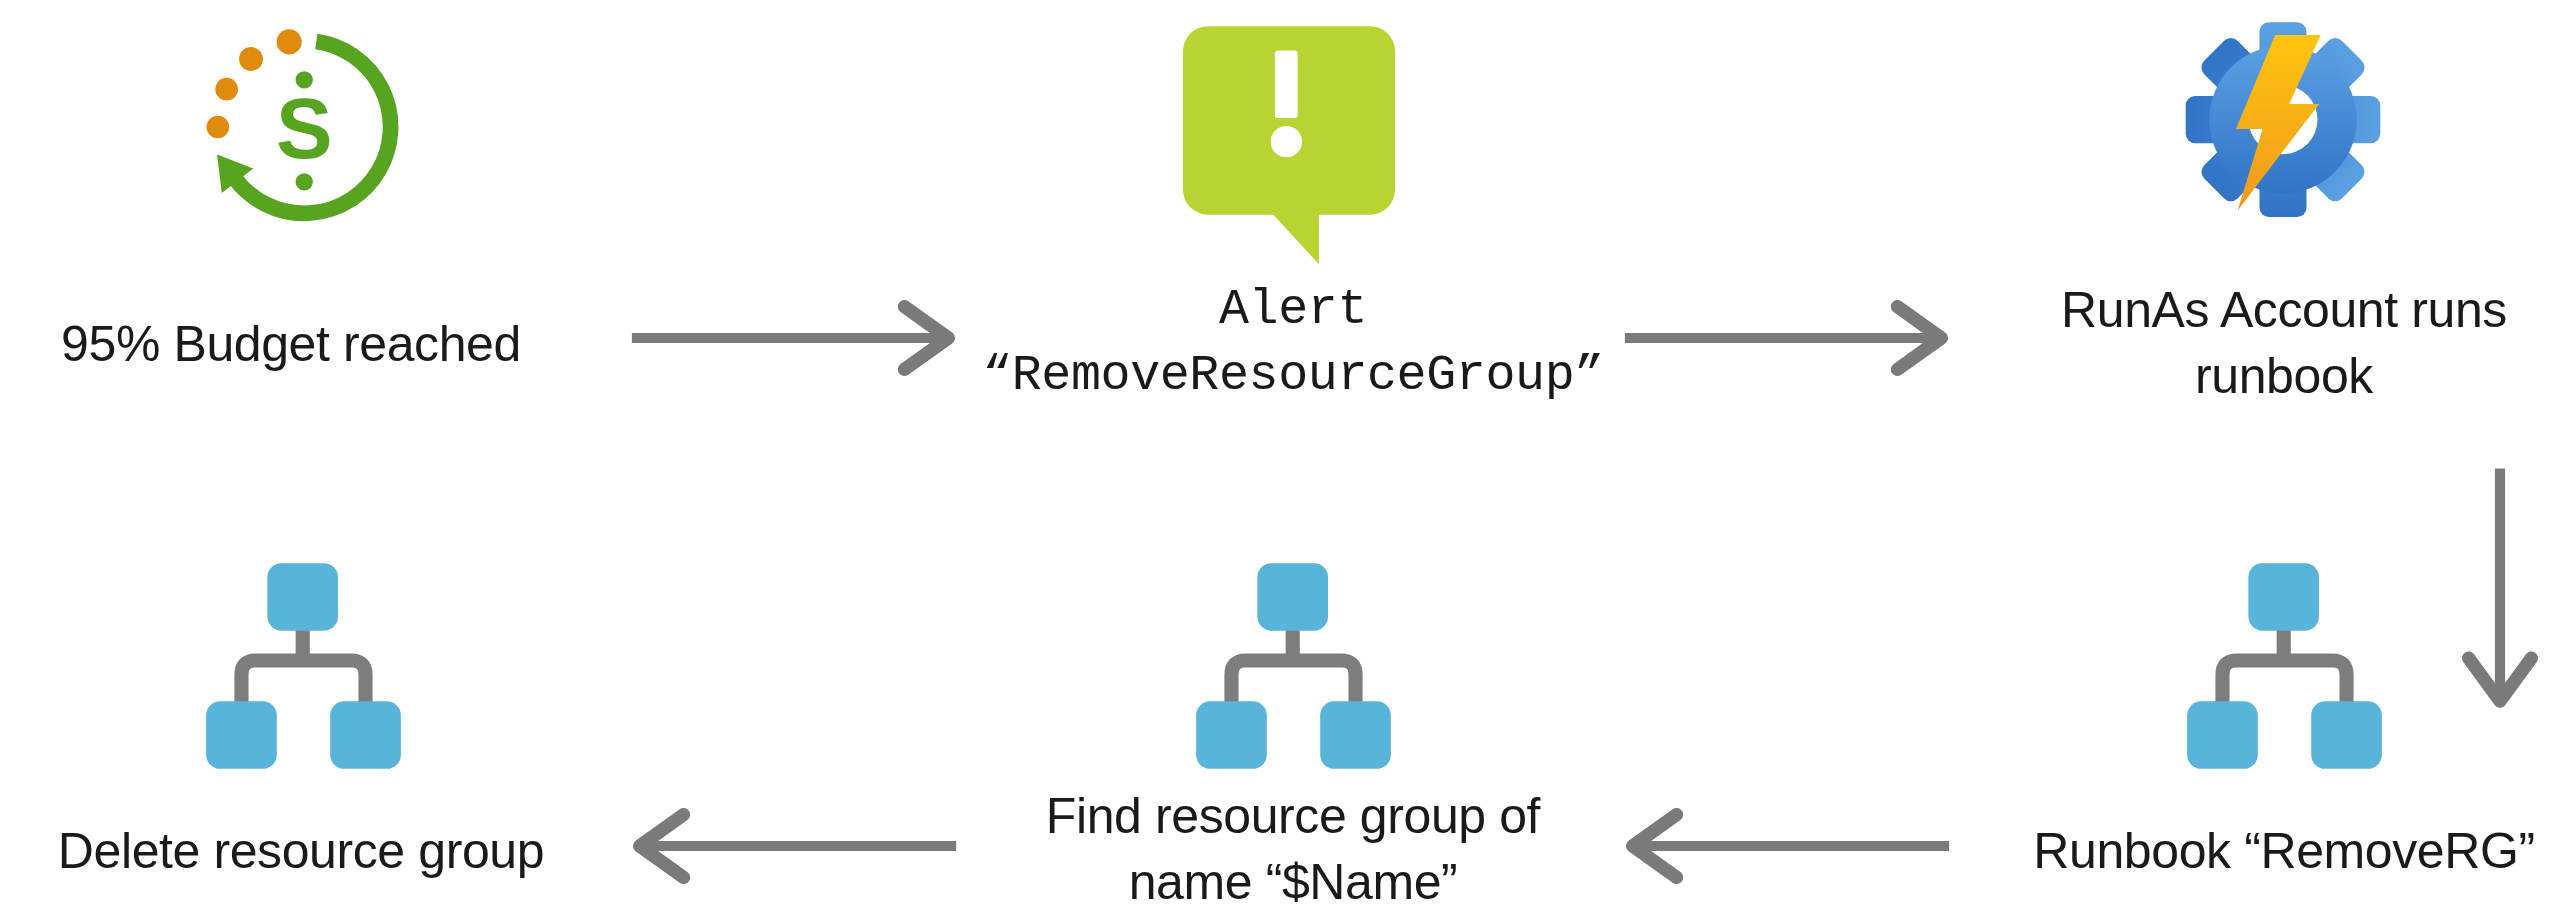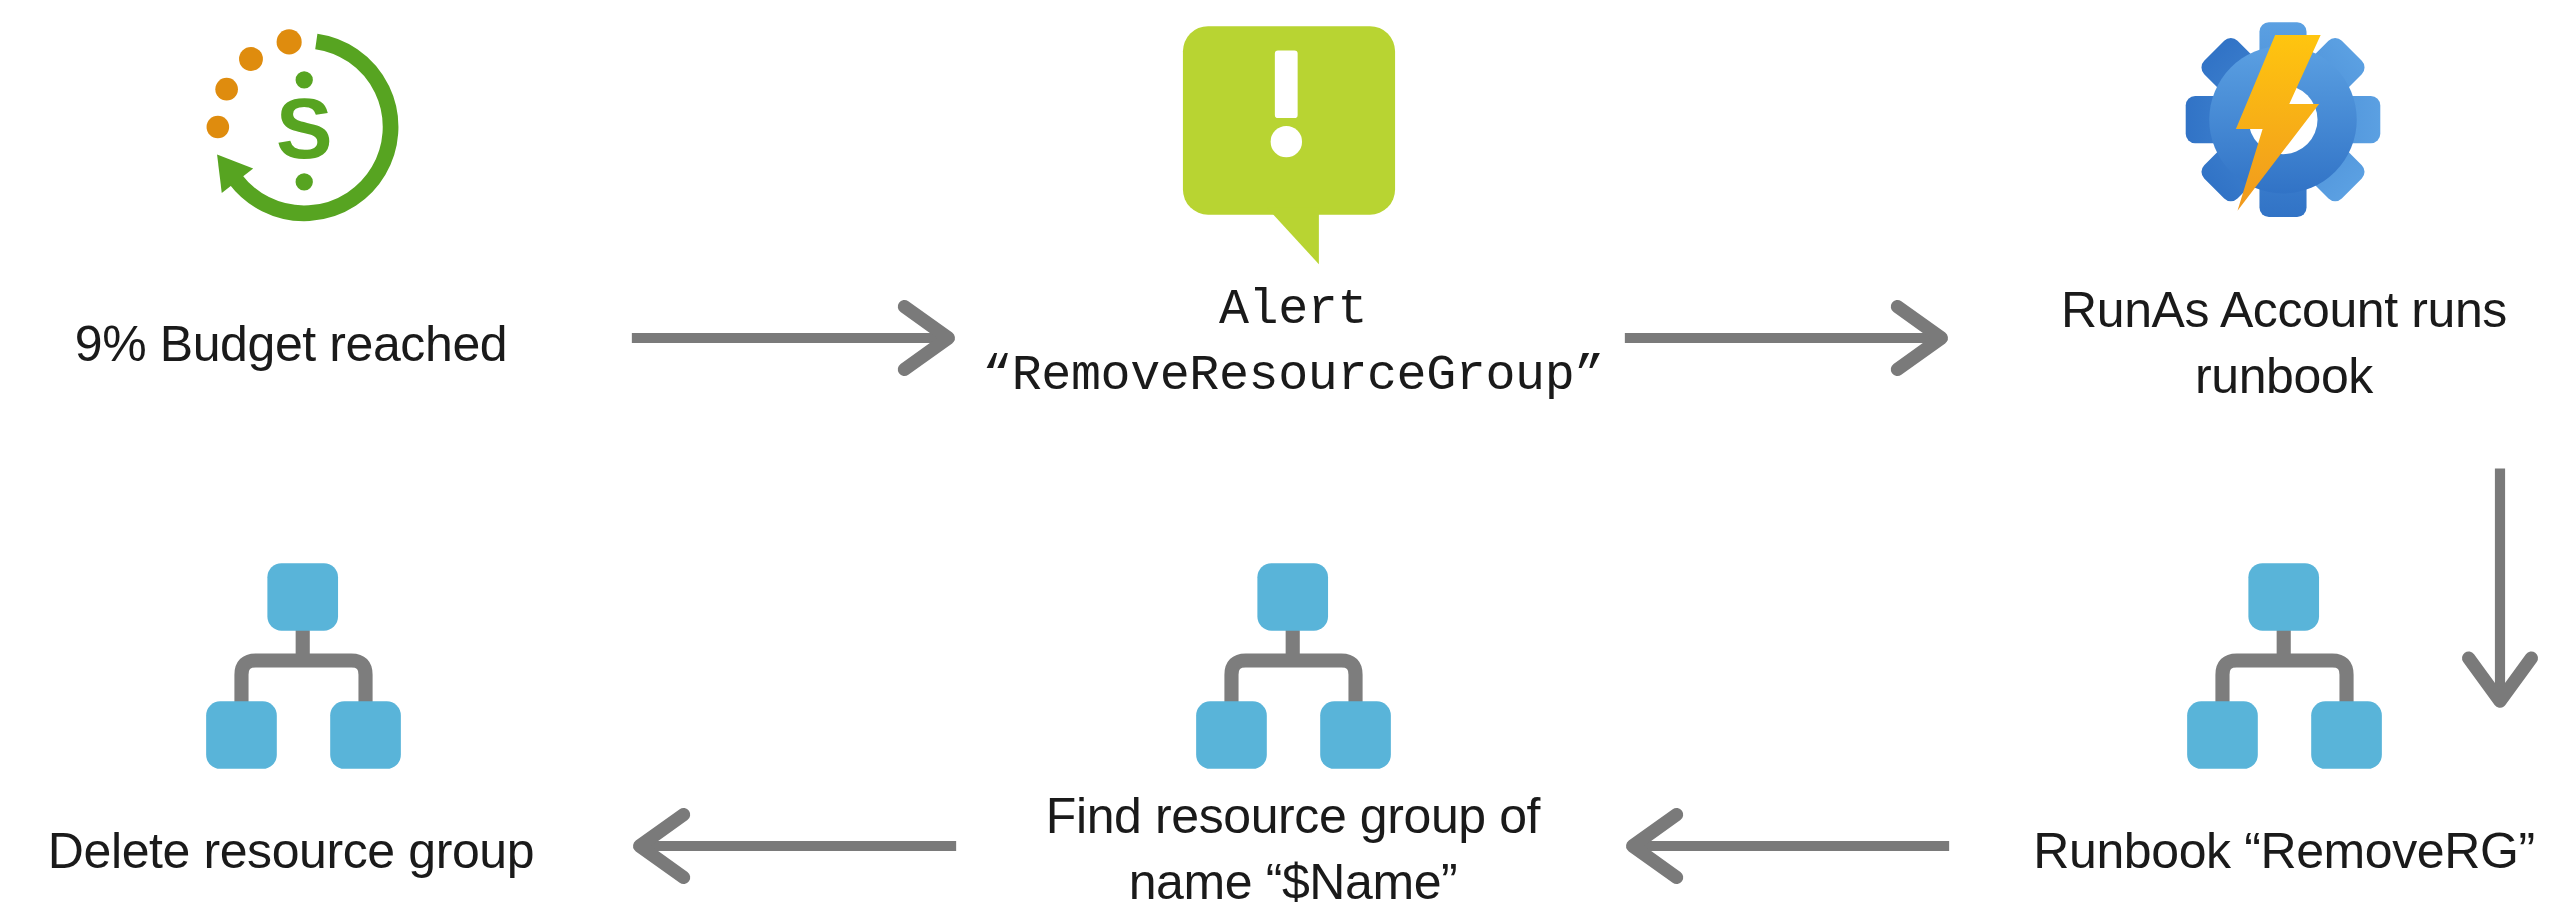--- a/index.html
+++ b/index.html
@@ -122,7 +122,7 @@
   </svg>
 </div>
 
-<div class="label" id="label-budget">9% Budget reached</div>
+<div class="label" id="label-budget">95% Budget reached</div>
 <div class="label" id="label-alert">Alert
 “RemoveResourceGroup”</div>
 <div class="label" id="label-runas">RunAs Account runs

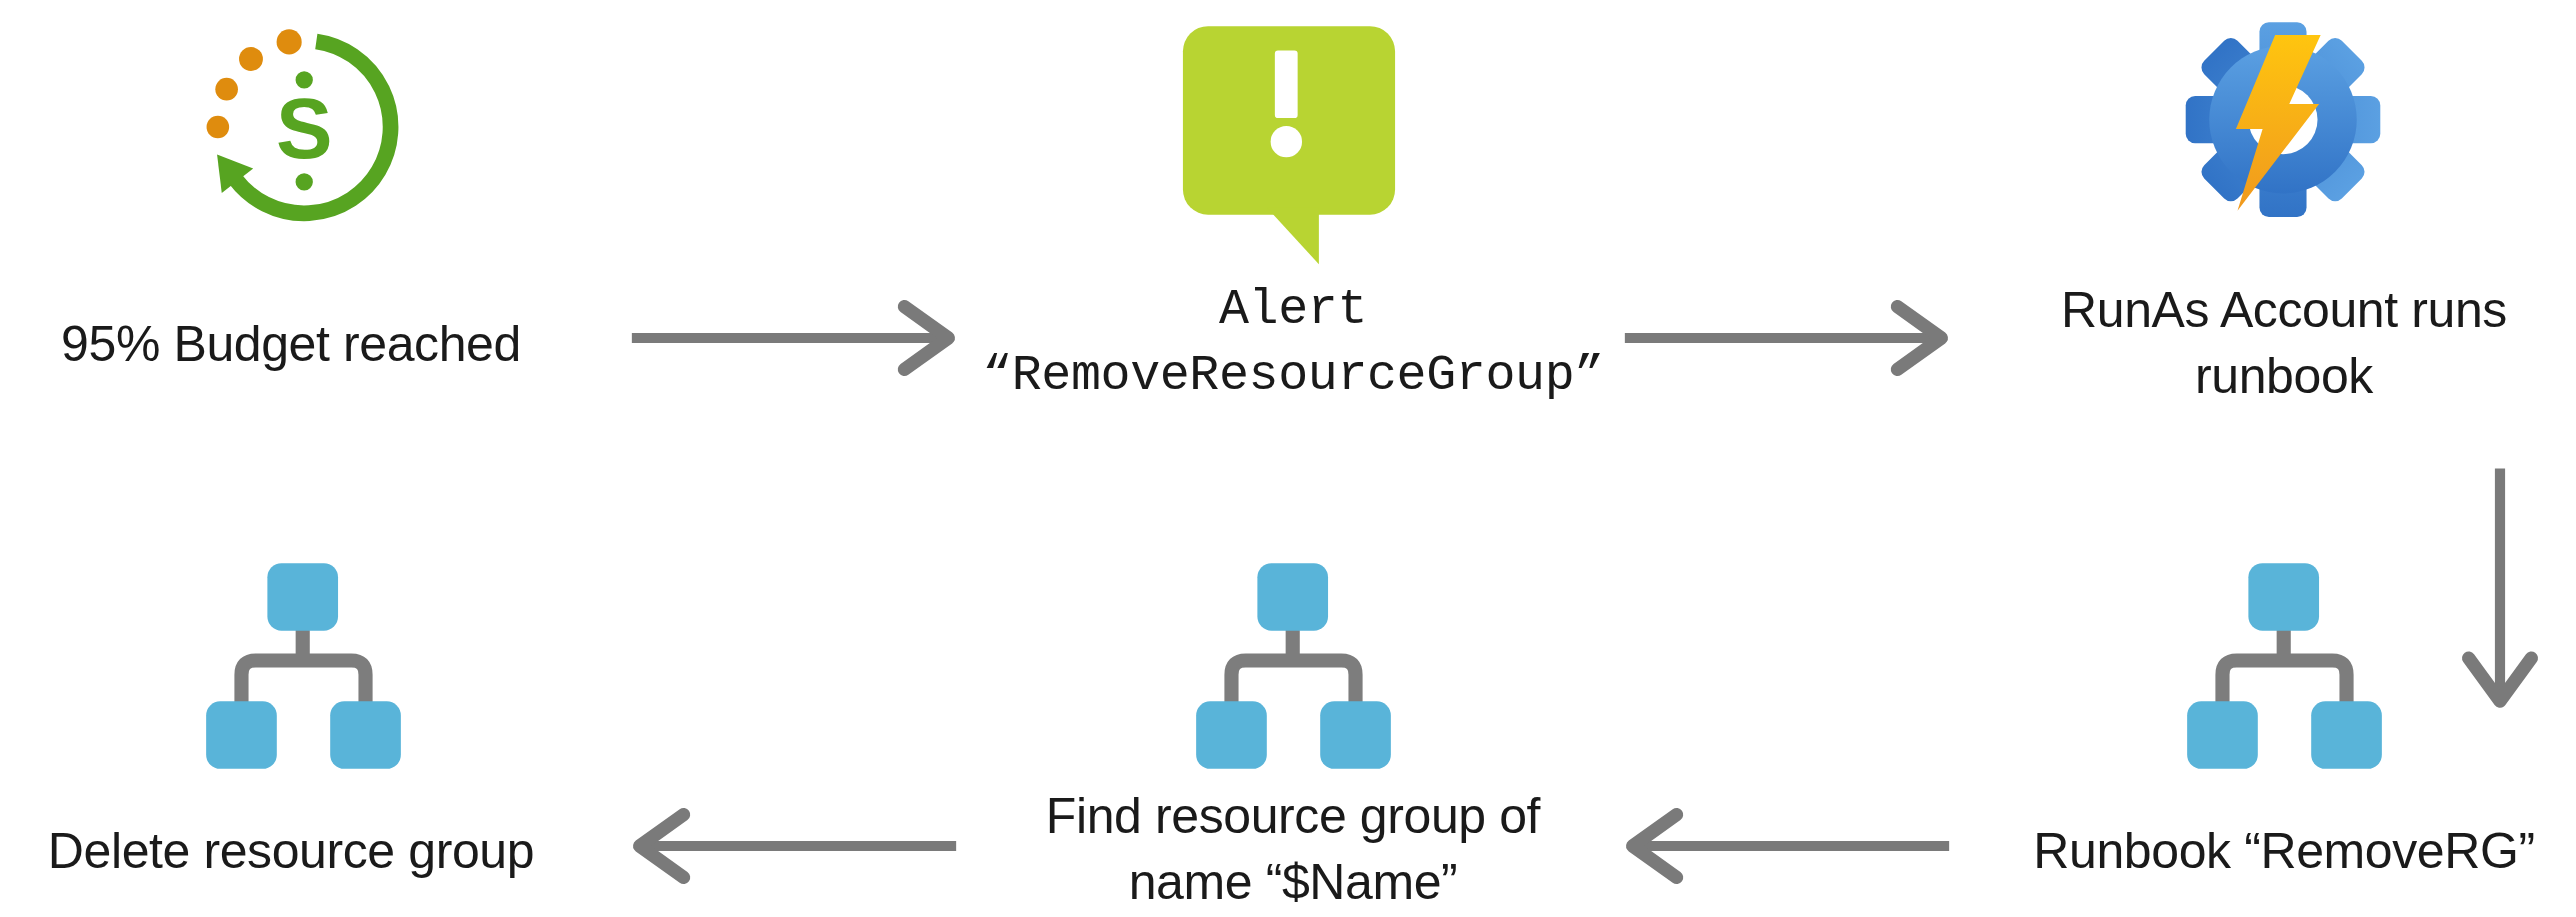--- a/index.html
+++ b/index.html
@@ -30,7 +30,7 @@
   #icon-rg-find{left:1193px;top:560px;width:201px;height:212px;}
   #icon-rg-runbook{left:2184px;top:560px;width:201px;height:212px;}
   
-  #label-delete{left:0px;top:818px;width:582px;}
+  #label-delete{left:0px;top:818px;width:582px;padding-left:10px;}
   #label-find{left:955px;top:783px;width:676px;text-align:center;}
   #label-runbook{left:1946px;top:818px;width:676px;}
   

